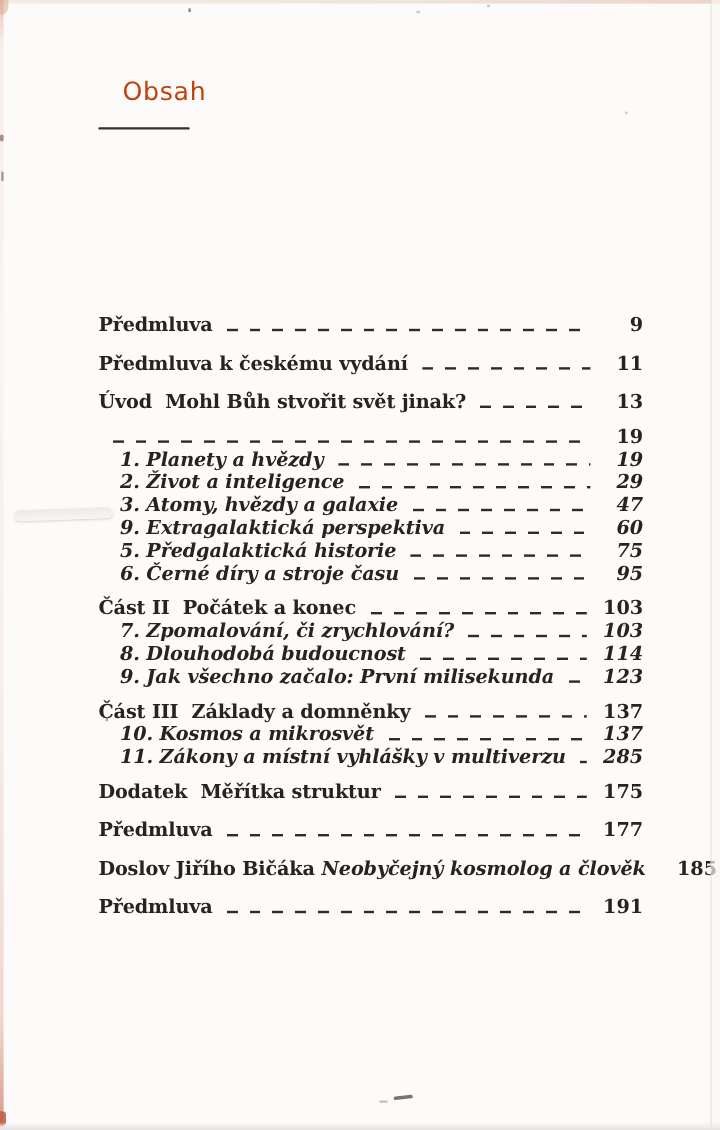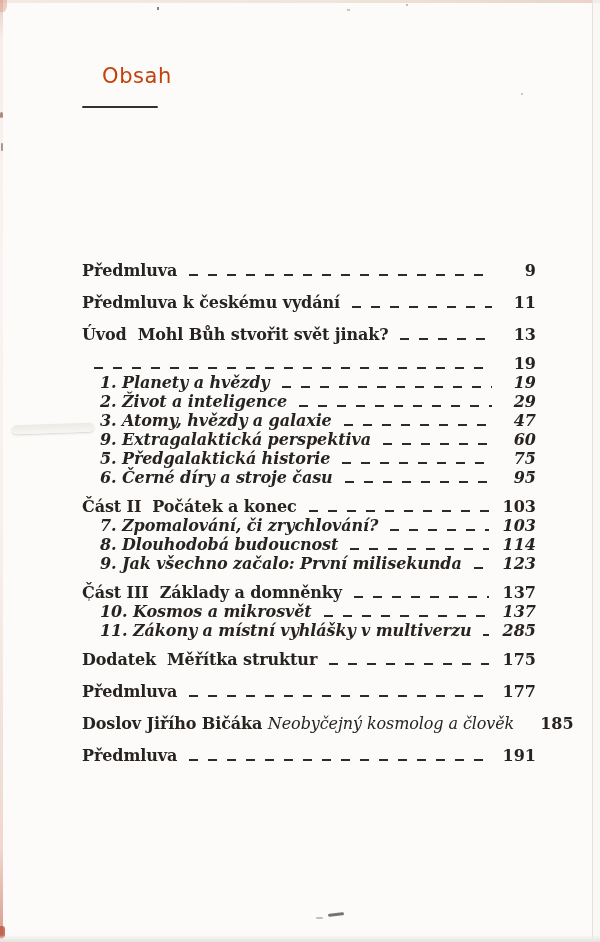--- a/index.html
+++ b/index.html
@@ -37,7 +37,7 @@
   .toc-row.gap-md { margin-top: 10px; }
   .toc-row.gap-lg { margin-top: 13px; }
   .toc-title { white-space: pre; letter-spacing: -0.1px; }
-  .toc-title-italic { font-style: italic; font-weight: 400; }
+  .toc-title-italic { font-style: italic; font-weight: 700; }
   .toc-leader {
     flex: 1 1 auto; height: 2px; align-self: flex-end;
     margin: 0 14px 4px 12px; min-width: 0;

